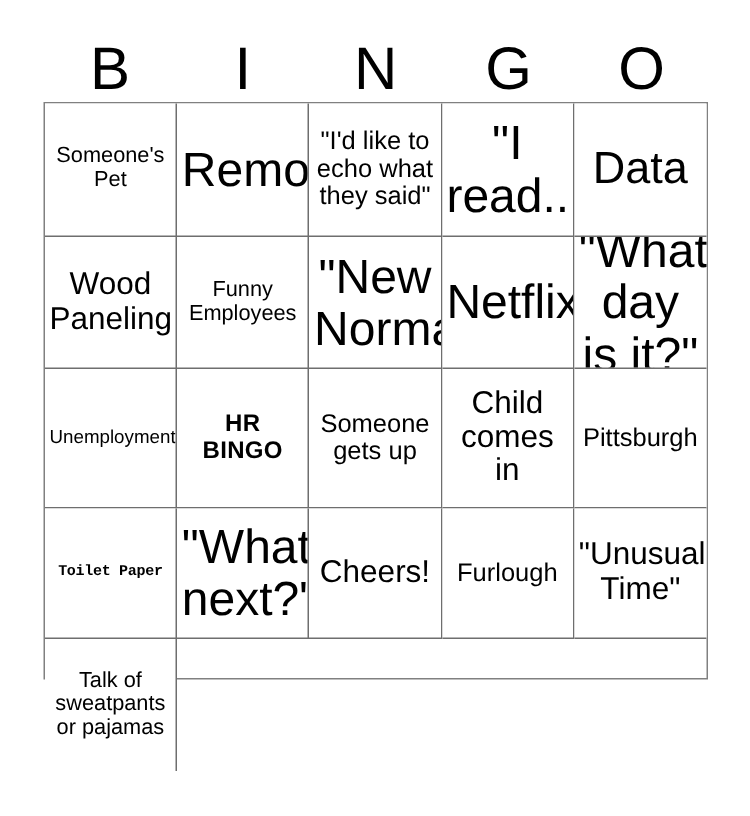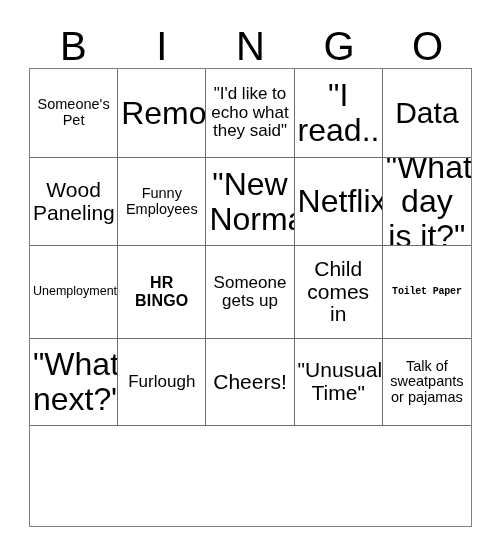--- a/index.html
+++ b/index.html
@@ -52,7 +52,7 @@
     left: 29px;
     top: 68px;
     width: 443px;
-    height: 459px;
+    height: 385px;
     border-top: 1.6px solid #808080;
     border-left: 1.6px solid #808080;
     border-right: 1.6px solid #808080;

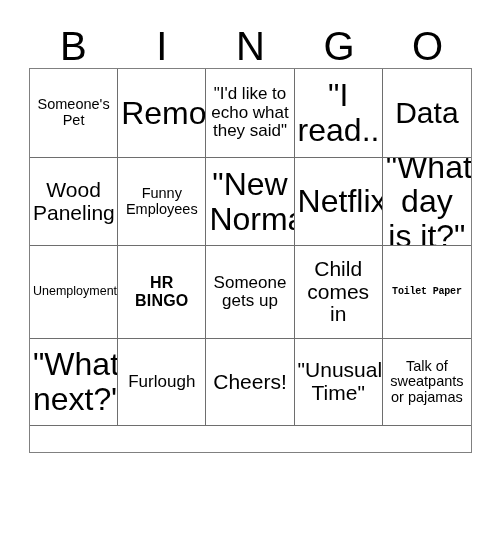--- a/index.html
+++ b/index.html
@@ -164,6 +164,9 @@
       <div class="cell s-lg">
         <span>Child comes in</span>
       </div>
+      <div class="cell s-md">
+        <span>Pittsburgh</span>
+      </div>
       <div class="cell s-xs alt">
         <span>Toilet Paper</span>
       </div>

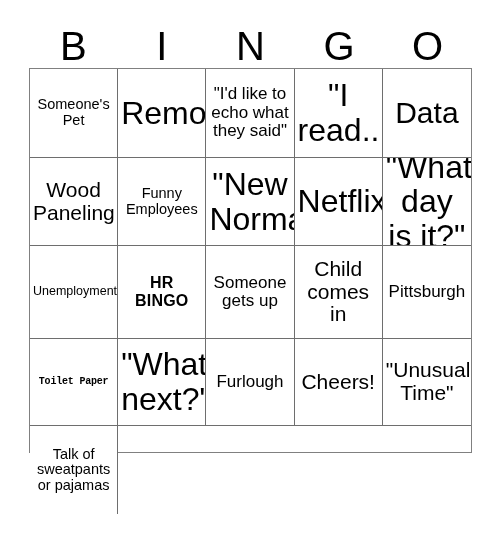--- a/index.html
+++ b/index.html
@@ -173,11 +173,11 @@
       <div class="cell s-xl">
         <span>"What's next?"</span>
       </div>
+      <div class="cell s-lg">
+        <span>Cheers!</span>
+      </div>
       <div class="cell s-md">
         <span>Furlough</span>
-      </div>
-      <div class="cell s-lg">
-        <span>Cheers!</span>
       </div>
       <div class="cell s-lg">
         <span>"Unusual Time"</span>

